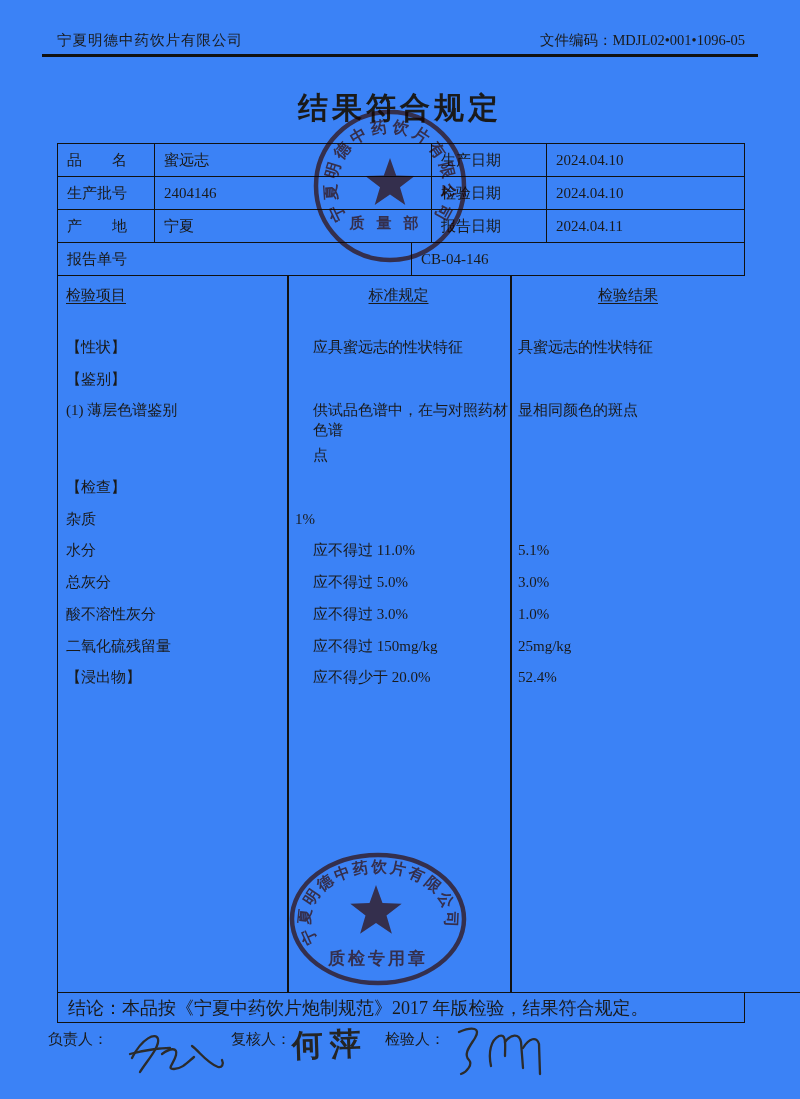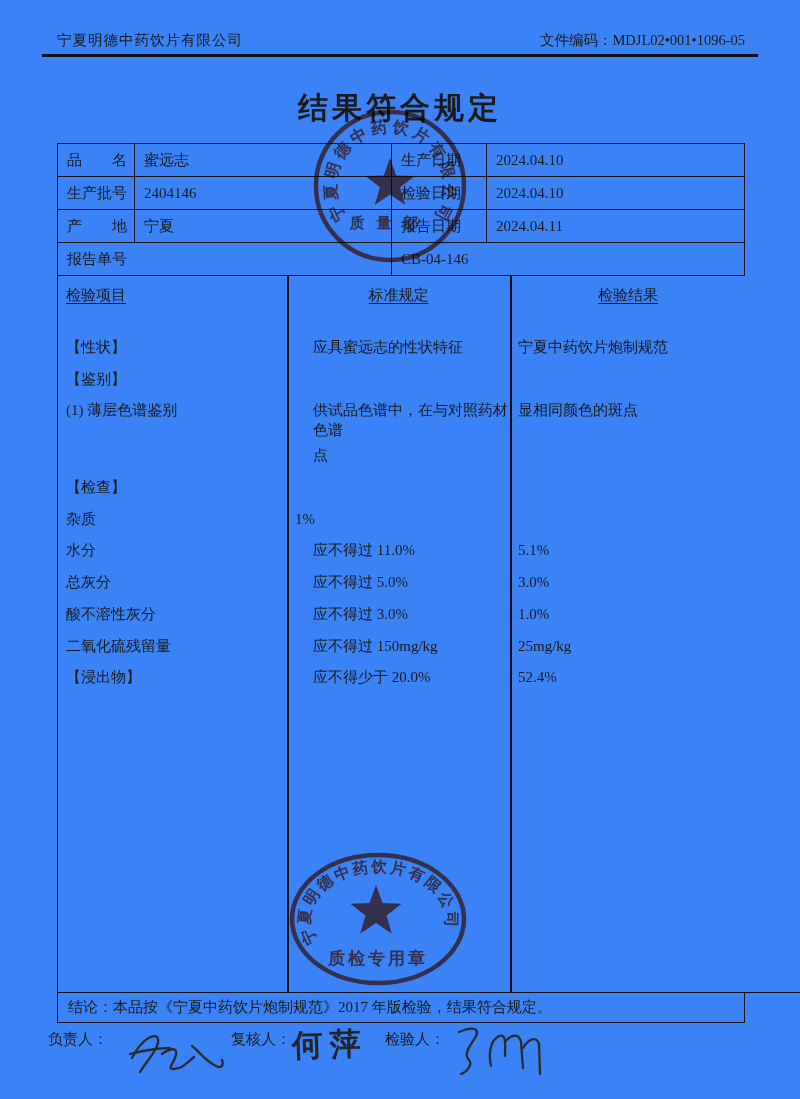--- a/index.html
+++ b/index.html
@@ -19,7 +19,7 @@
   
   .info-table { position:absolute; left:57px; top:143px; width:688px; height:133px;
                 border:1.5px solid #111; font-size:15px; z-index:1; }
-  .info-row { display:grid; grid-template-columns:76px 257px 95px 1fr; height:33px; border-bottom:1.5px solid #111; }
+  .info-row { display:grid; grid-template-columns:76px 257px 95px 1fr; height:33px; border-bottom:1.5px solid #111;gap:20px; }
   .info-row:last-child { border-bottom:none; }
   .info-row.merged { grid-template-columns:333px 1fr; }
   .info-cell { display:flex; align-items:center; padding-left:9px; overflow:hidden; white-space:nowrap; }

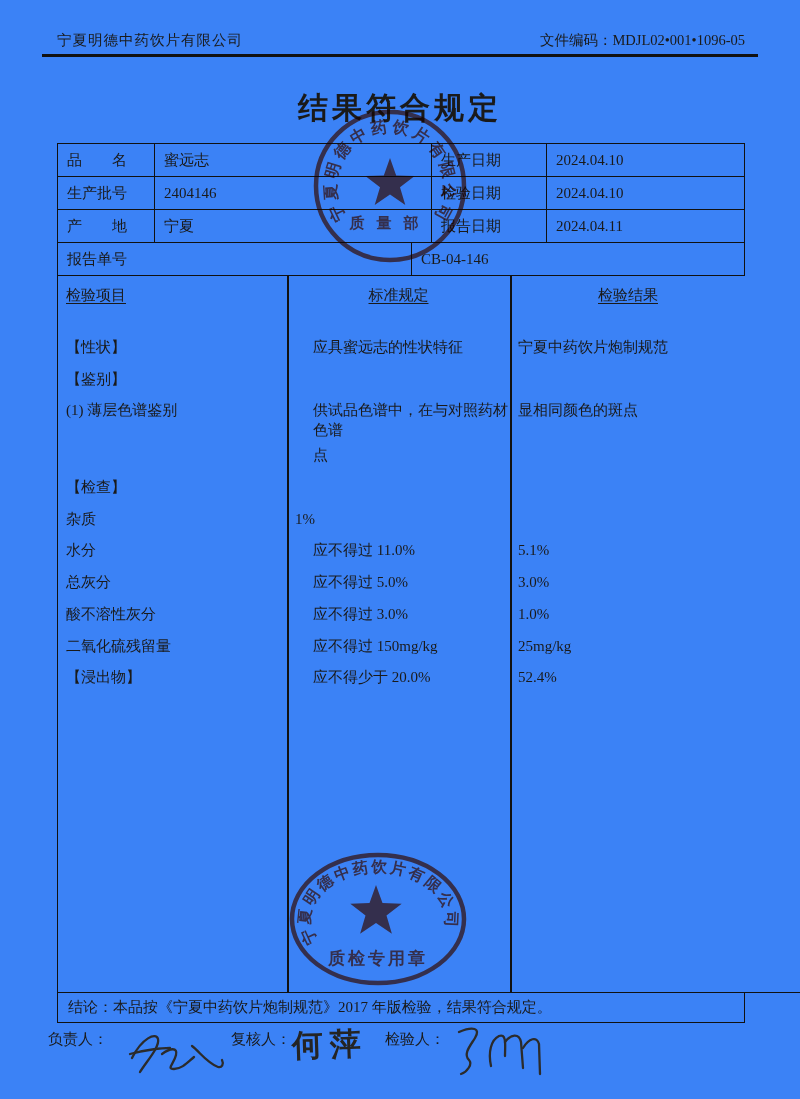--- a/index.html
+++ b/index.html
@@ -103,7 +103,7 @@
       <div class="mt-row">
         <div class="cell-item">【性状】</div>
         <div class="cell-std">应具蜜远志的性状特征</div>
-        <div class="cell-res">宁夏中药饮片炮制规范</div>
+        <div class="cell-res">具蜜远志的性状特征</div>
       </div>
       <div class="mt-row">
         <div class="cell-item">【鉴别】</div>

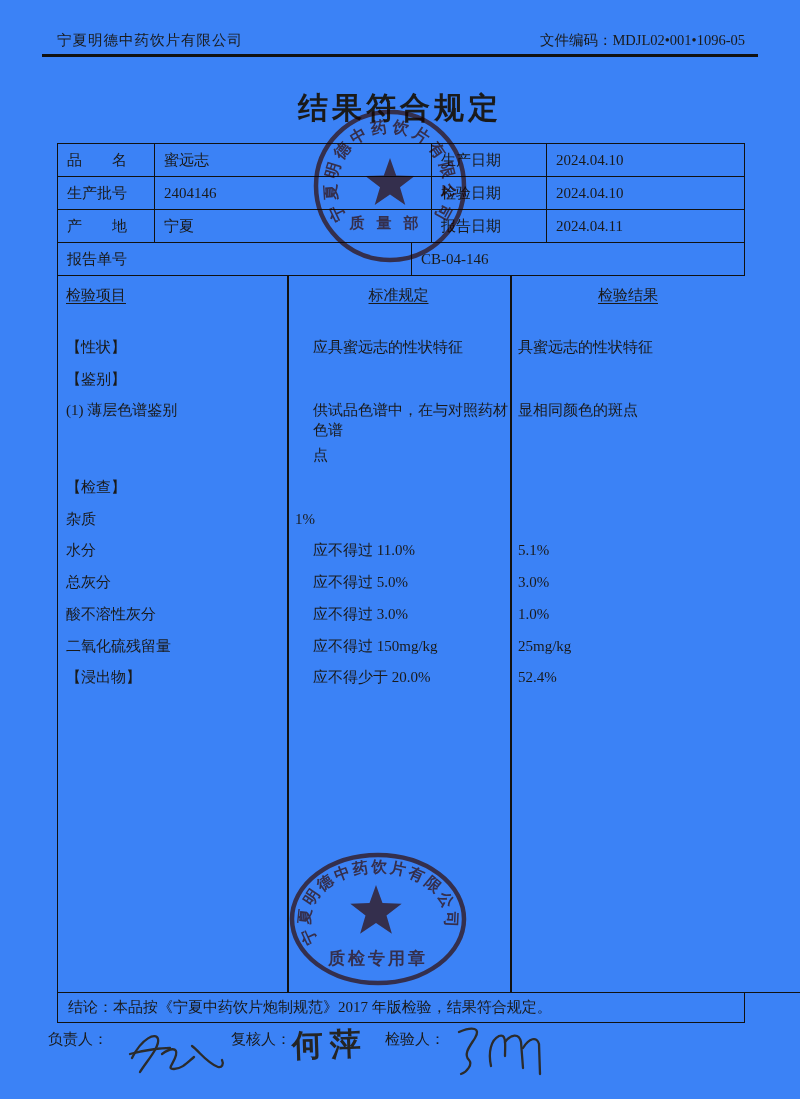--- a/index.html
+++ b/index.html
@@ -42,7 +42,7 @@
   .cell-res  { padding-left:8px; }
   
   .conclusion { position:absolute; left:57px; top:993px; width:688px; height:30px;
-                border:1.5px solid #111; border-top:none; font-size:15px;
+                border:1.5px solid #111; border-top:none; font-size:18px;
                 display:flex; align-items:center; padding-left:10px; z-index:1; }
   .sig-label { position:absolute; top:1030px; font-size:15px; }
   .sig-lead-label { left:48px; } .sig-review-label { left:231px; } .sig-inspector-label { left:385px; }

